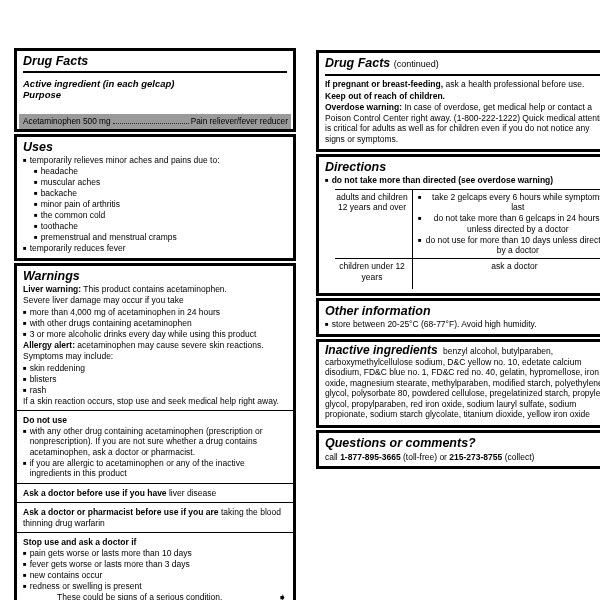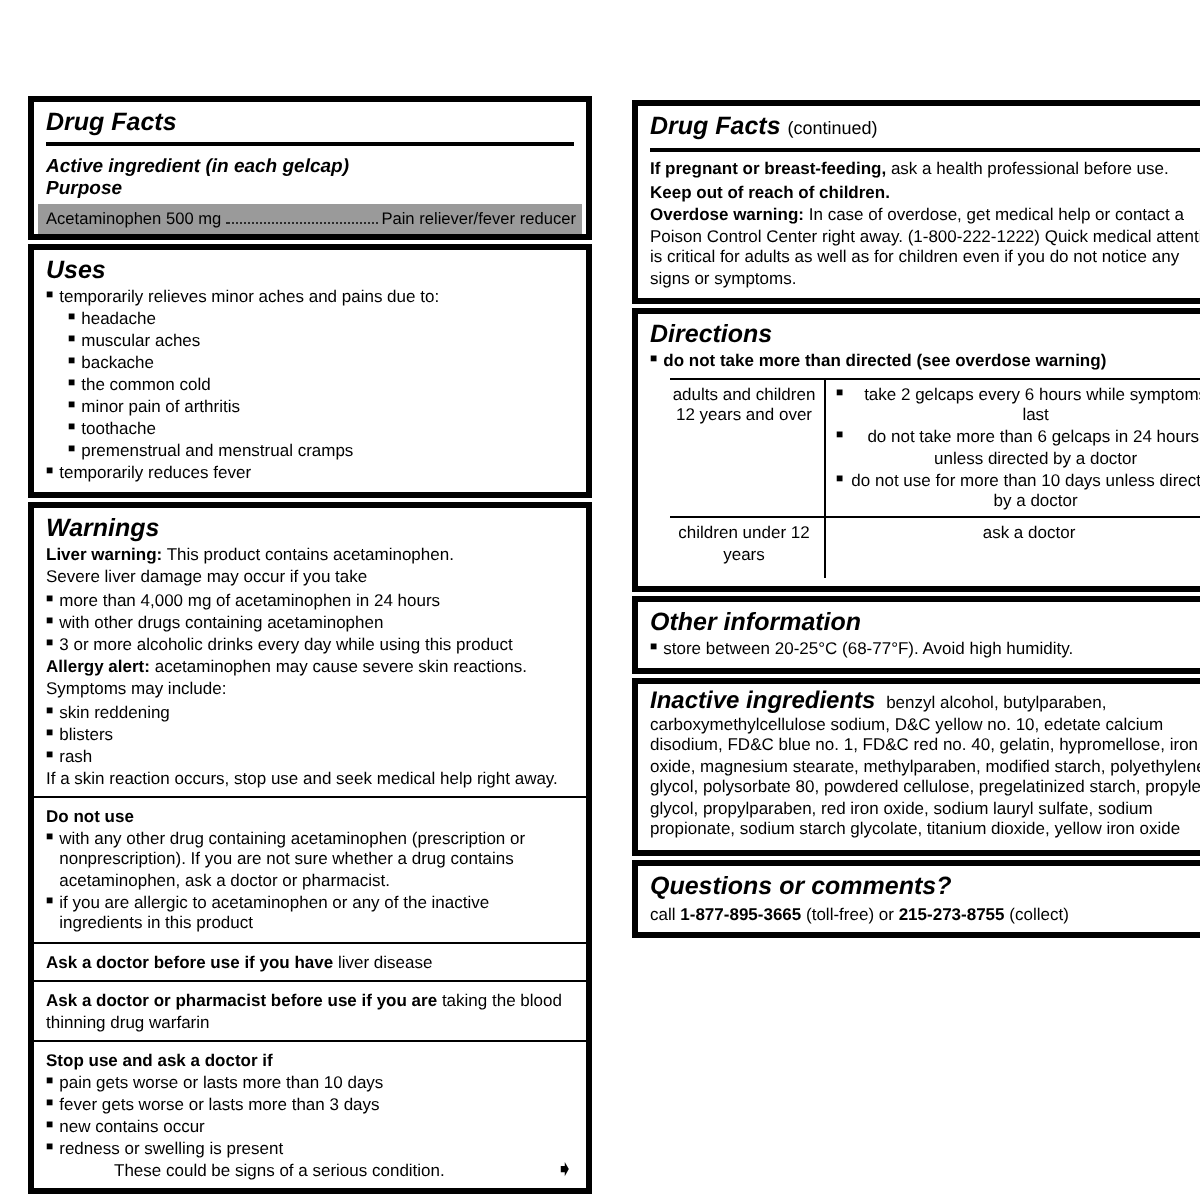--- a/index.html
+++ b/index.html
@@ -24,7 +24,7 @@
   .sub{margin-left:11px;}
   
   .ai-head{display:flex;justify-content:space-between;font-weight:bold;font-style:italic;font-size:9.5px;padding:3px 0 2px;flex-direction:column;}
-  .hl-row{display:flex;align-items:baseline;background:#9a9a9a;margin:0 -4px 0;padding:2px 3px 2px 4px;font-size:8.3px;}
+  .hl-row{display:flex;align-items:baseline;background:#9a9a9a;margin:12px -4px 0;padding:2px 3px 2px 4px;font-size:8.3px;}
   .leader{flex:1;border-bottom:1.5px dotted #2a2a2a;margin:0 2px 2px;min-width:10px;}
   
   .dtable{margin:3px 0 0 10px;}

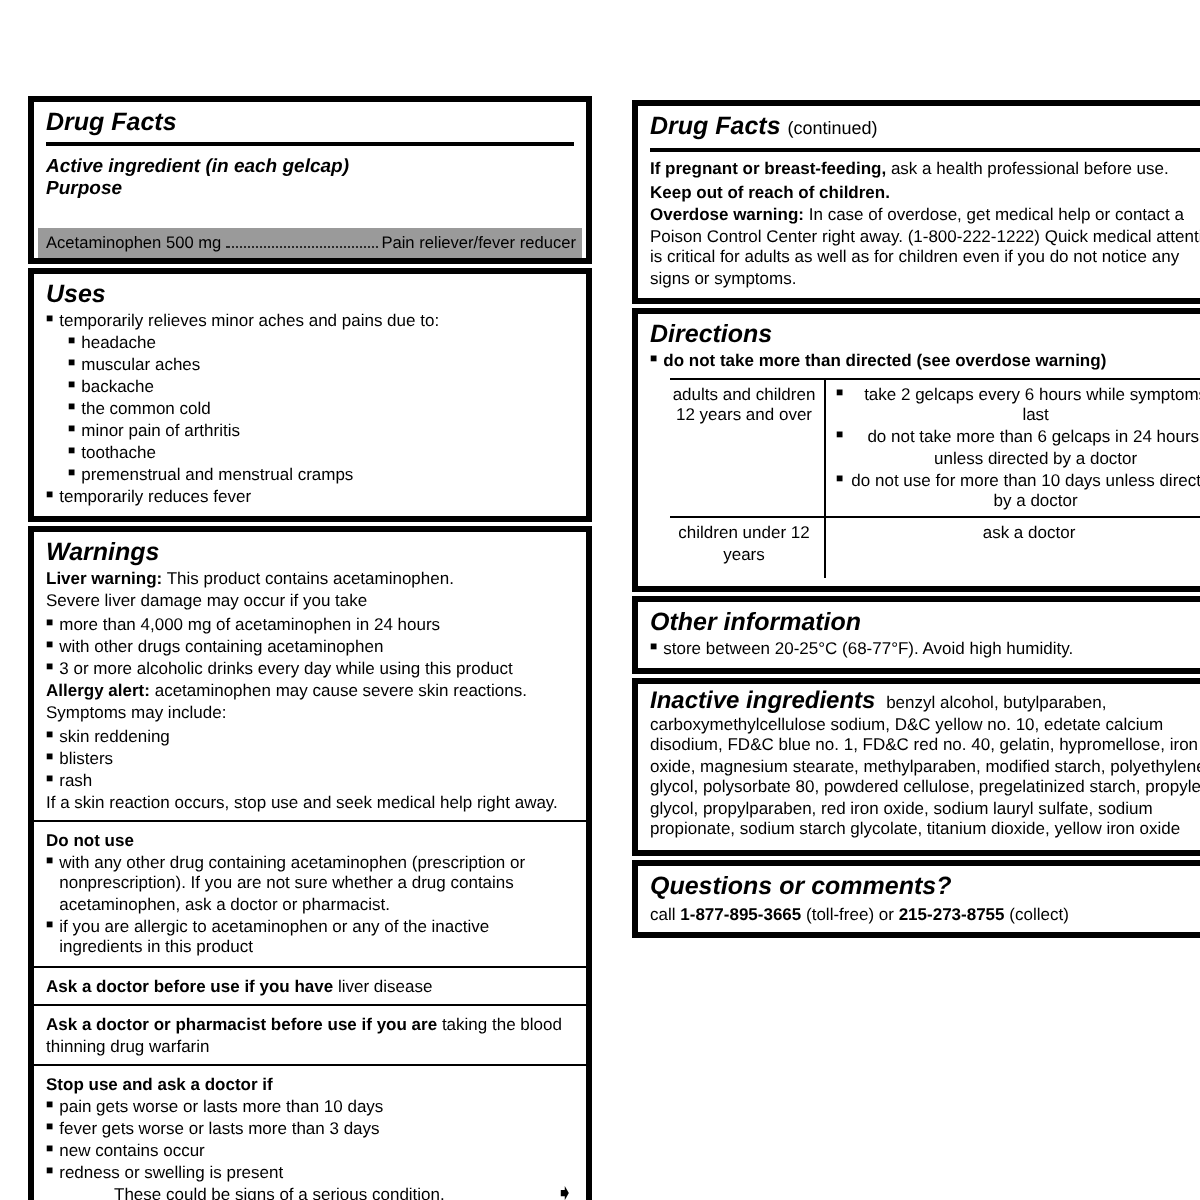--- a/index.html
+++ b/index.html
@@ -75,10 +75,10 @@
           <span>backache</span>
         </div>
         <div class="b">
+          <span>minor pain of arthritis</span>
+        </div>
+        <div class="b">
           <span>the common cold</span>
-        </div>
-        <div class="b">
-          <span>minor pain of arthritis</span>
         </div>
         <div class="b">
           <span>toothache</span>

